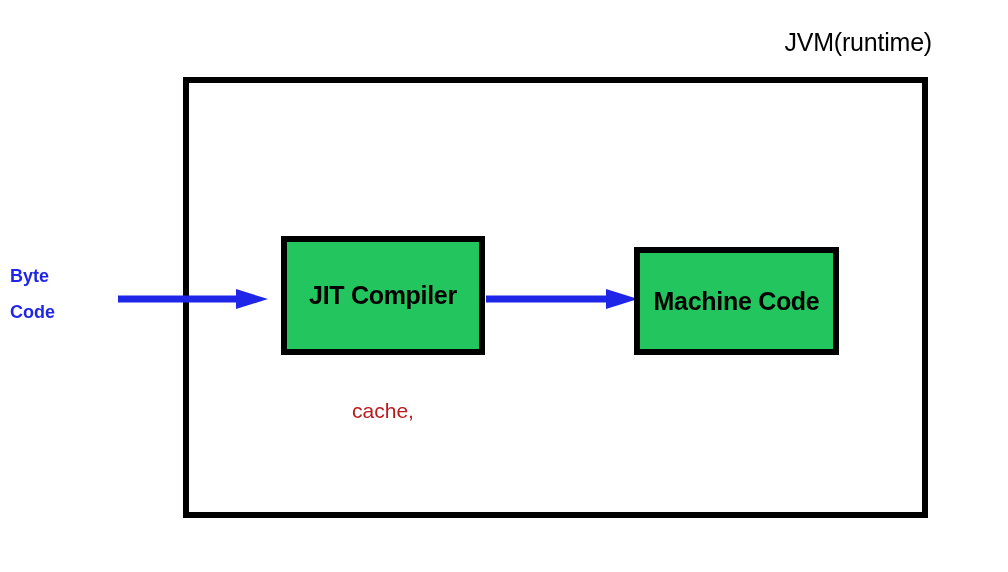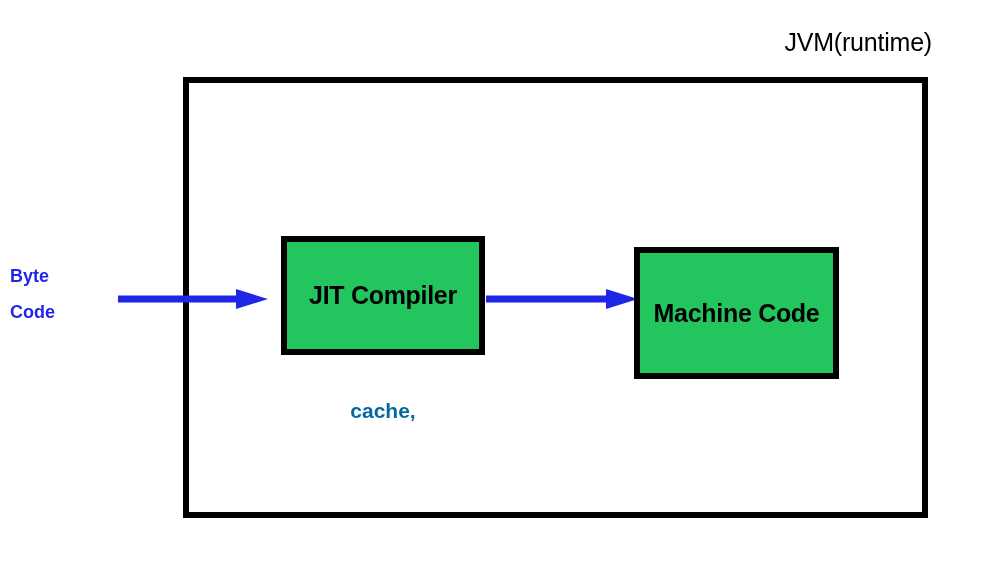--- a/index.html
+++ b/index.html
@@ -69,7 +69,7 @@
     left: 634px;
     top: 247px;
     width: 205px;
-    height: 132px;
+    height: 108px;
   }
 
   

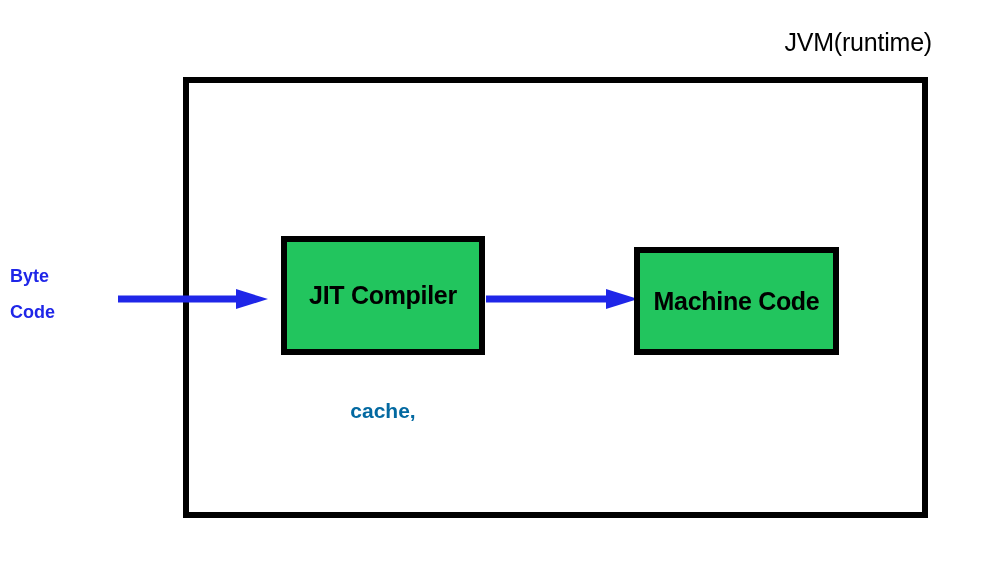--- a/index.html
+++ b/index.html
@@ -93,8 +93,8 @@
     width: 200px;
     font-size: 21px;
     line-height: 29px;
-    font-weight: bold;
-    color: #0369a1;
+    font-weight: normal;
+    color: #b91c1c;
     text-align: center;
   }
 

